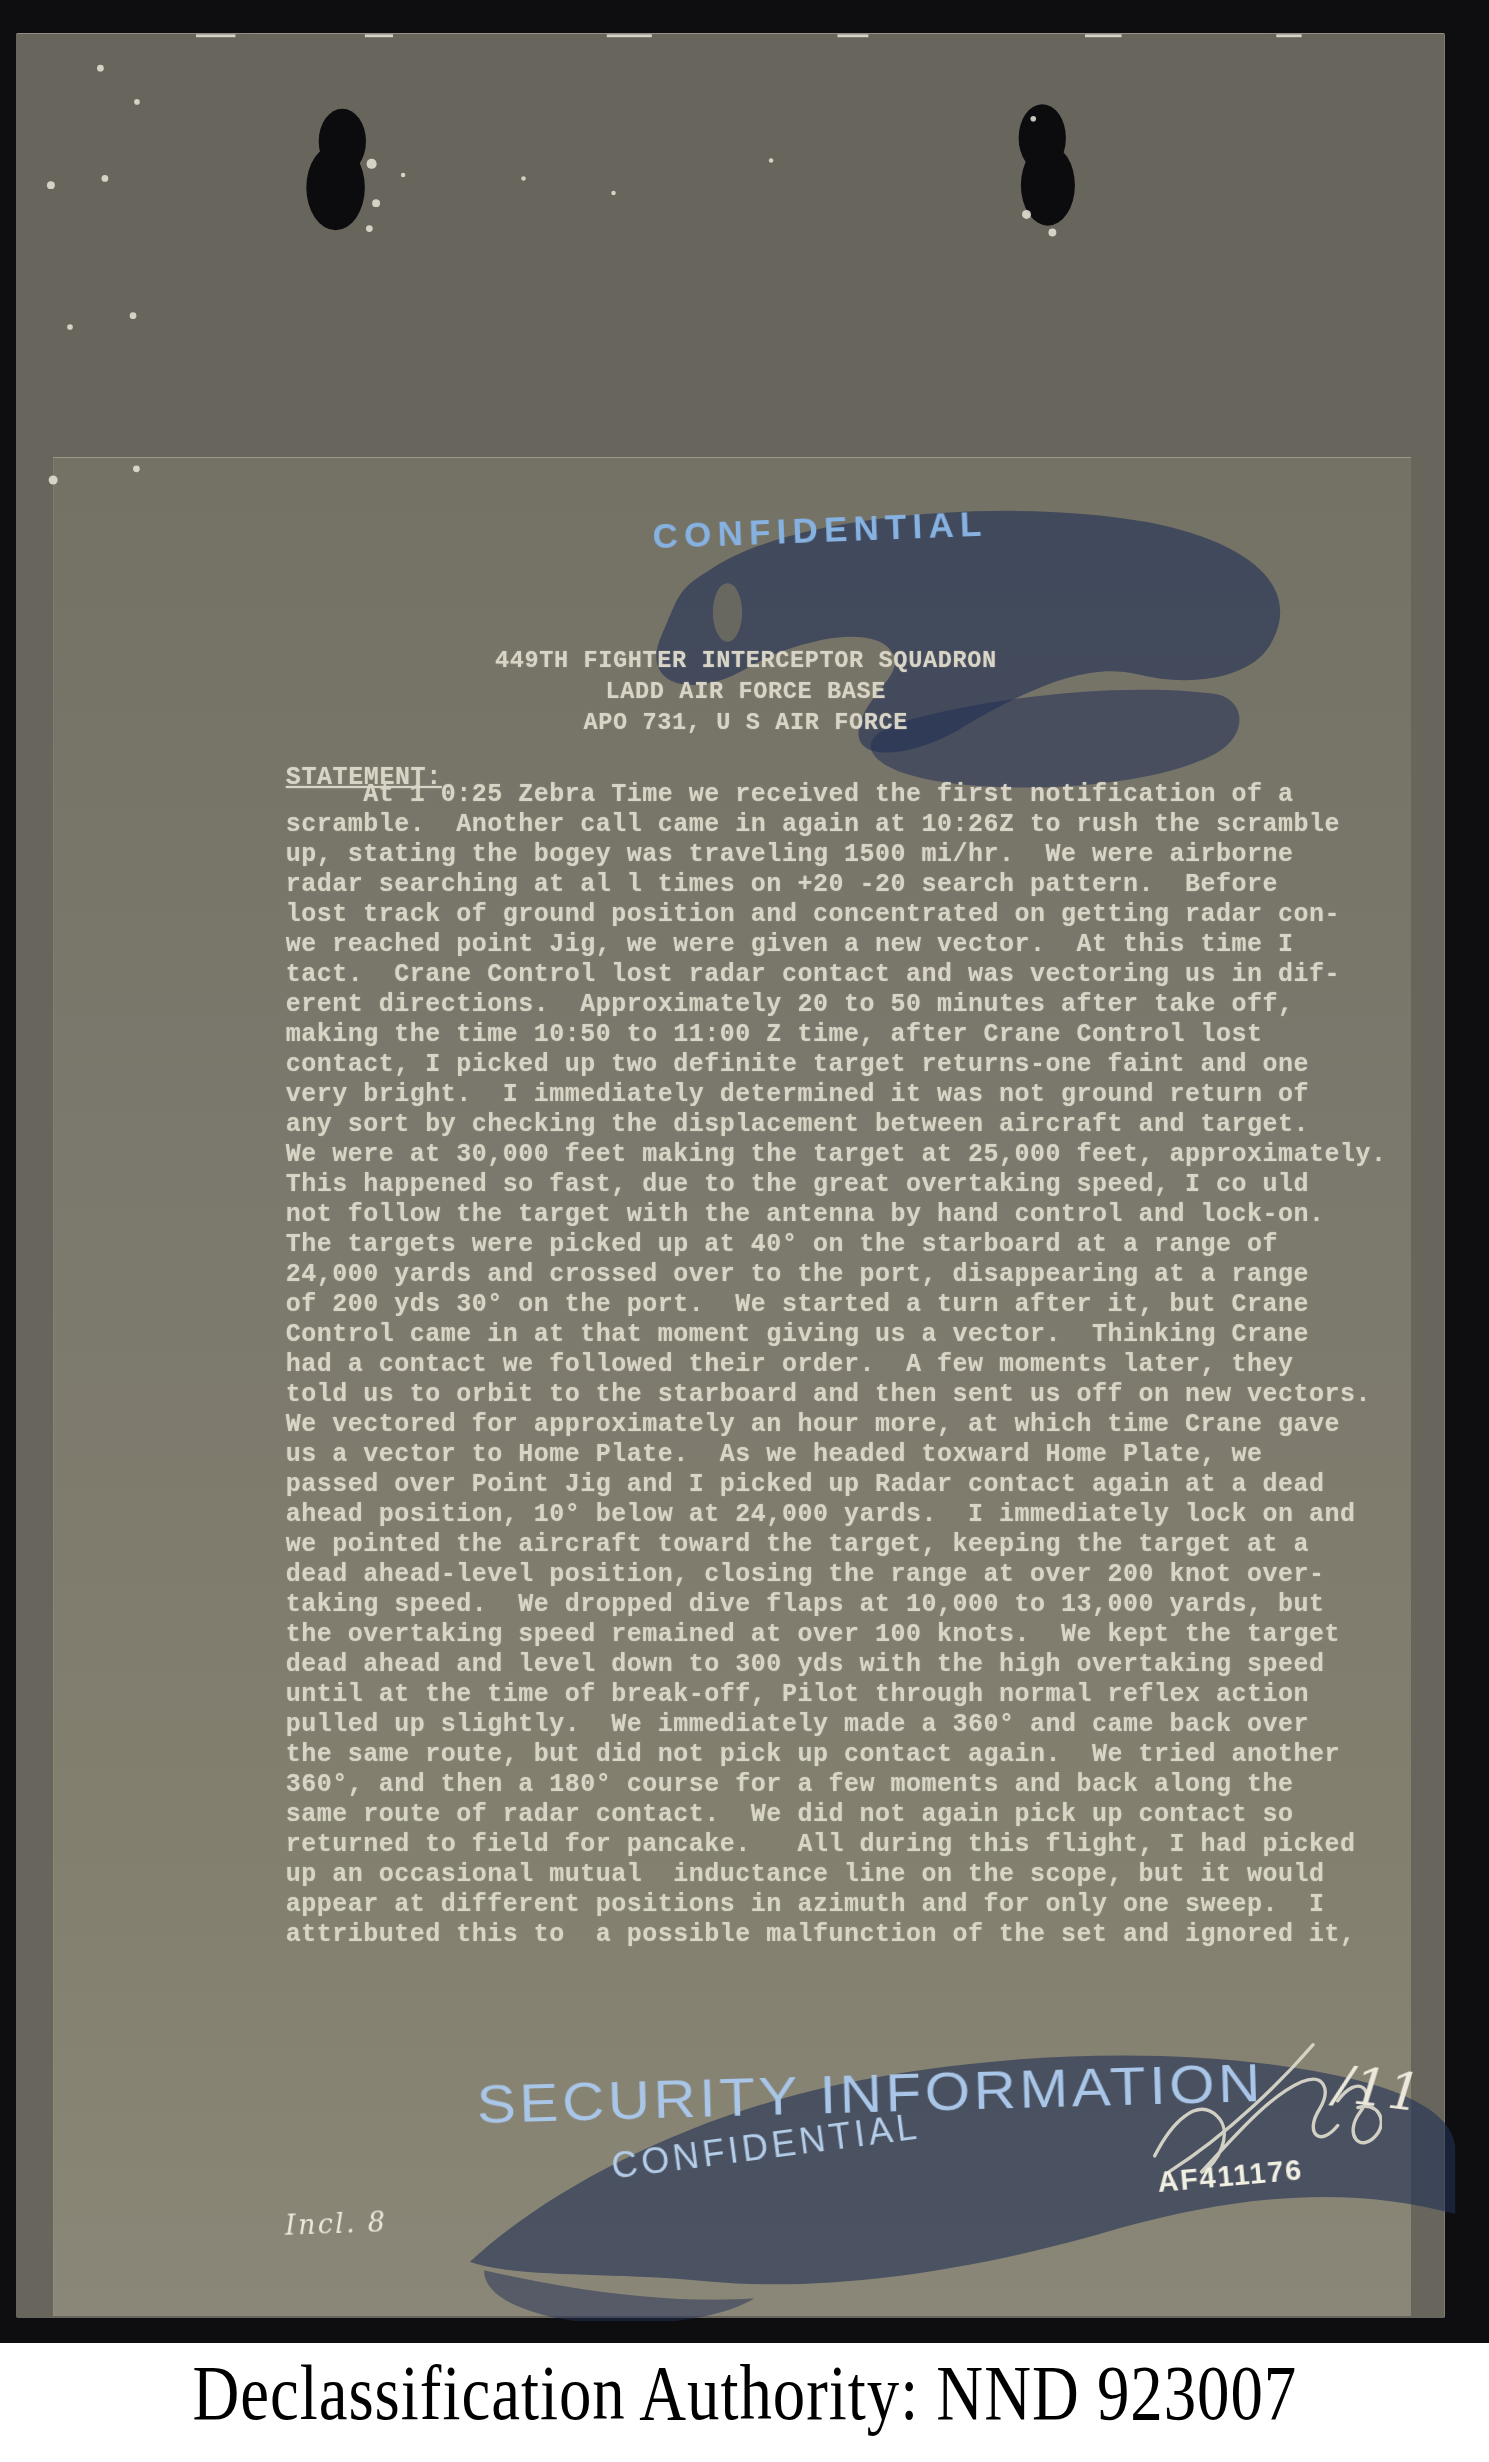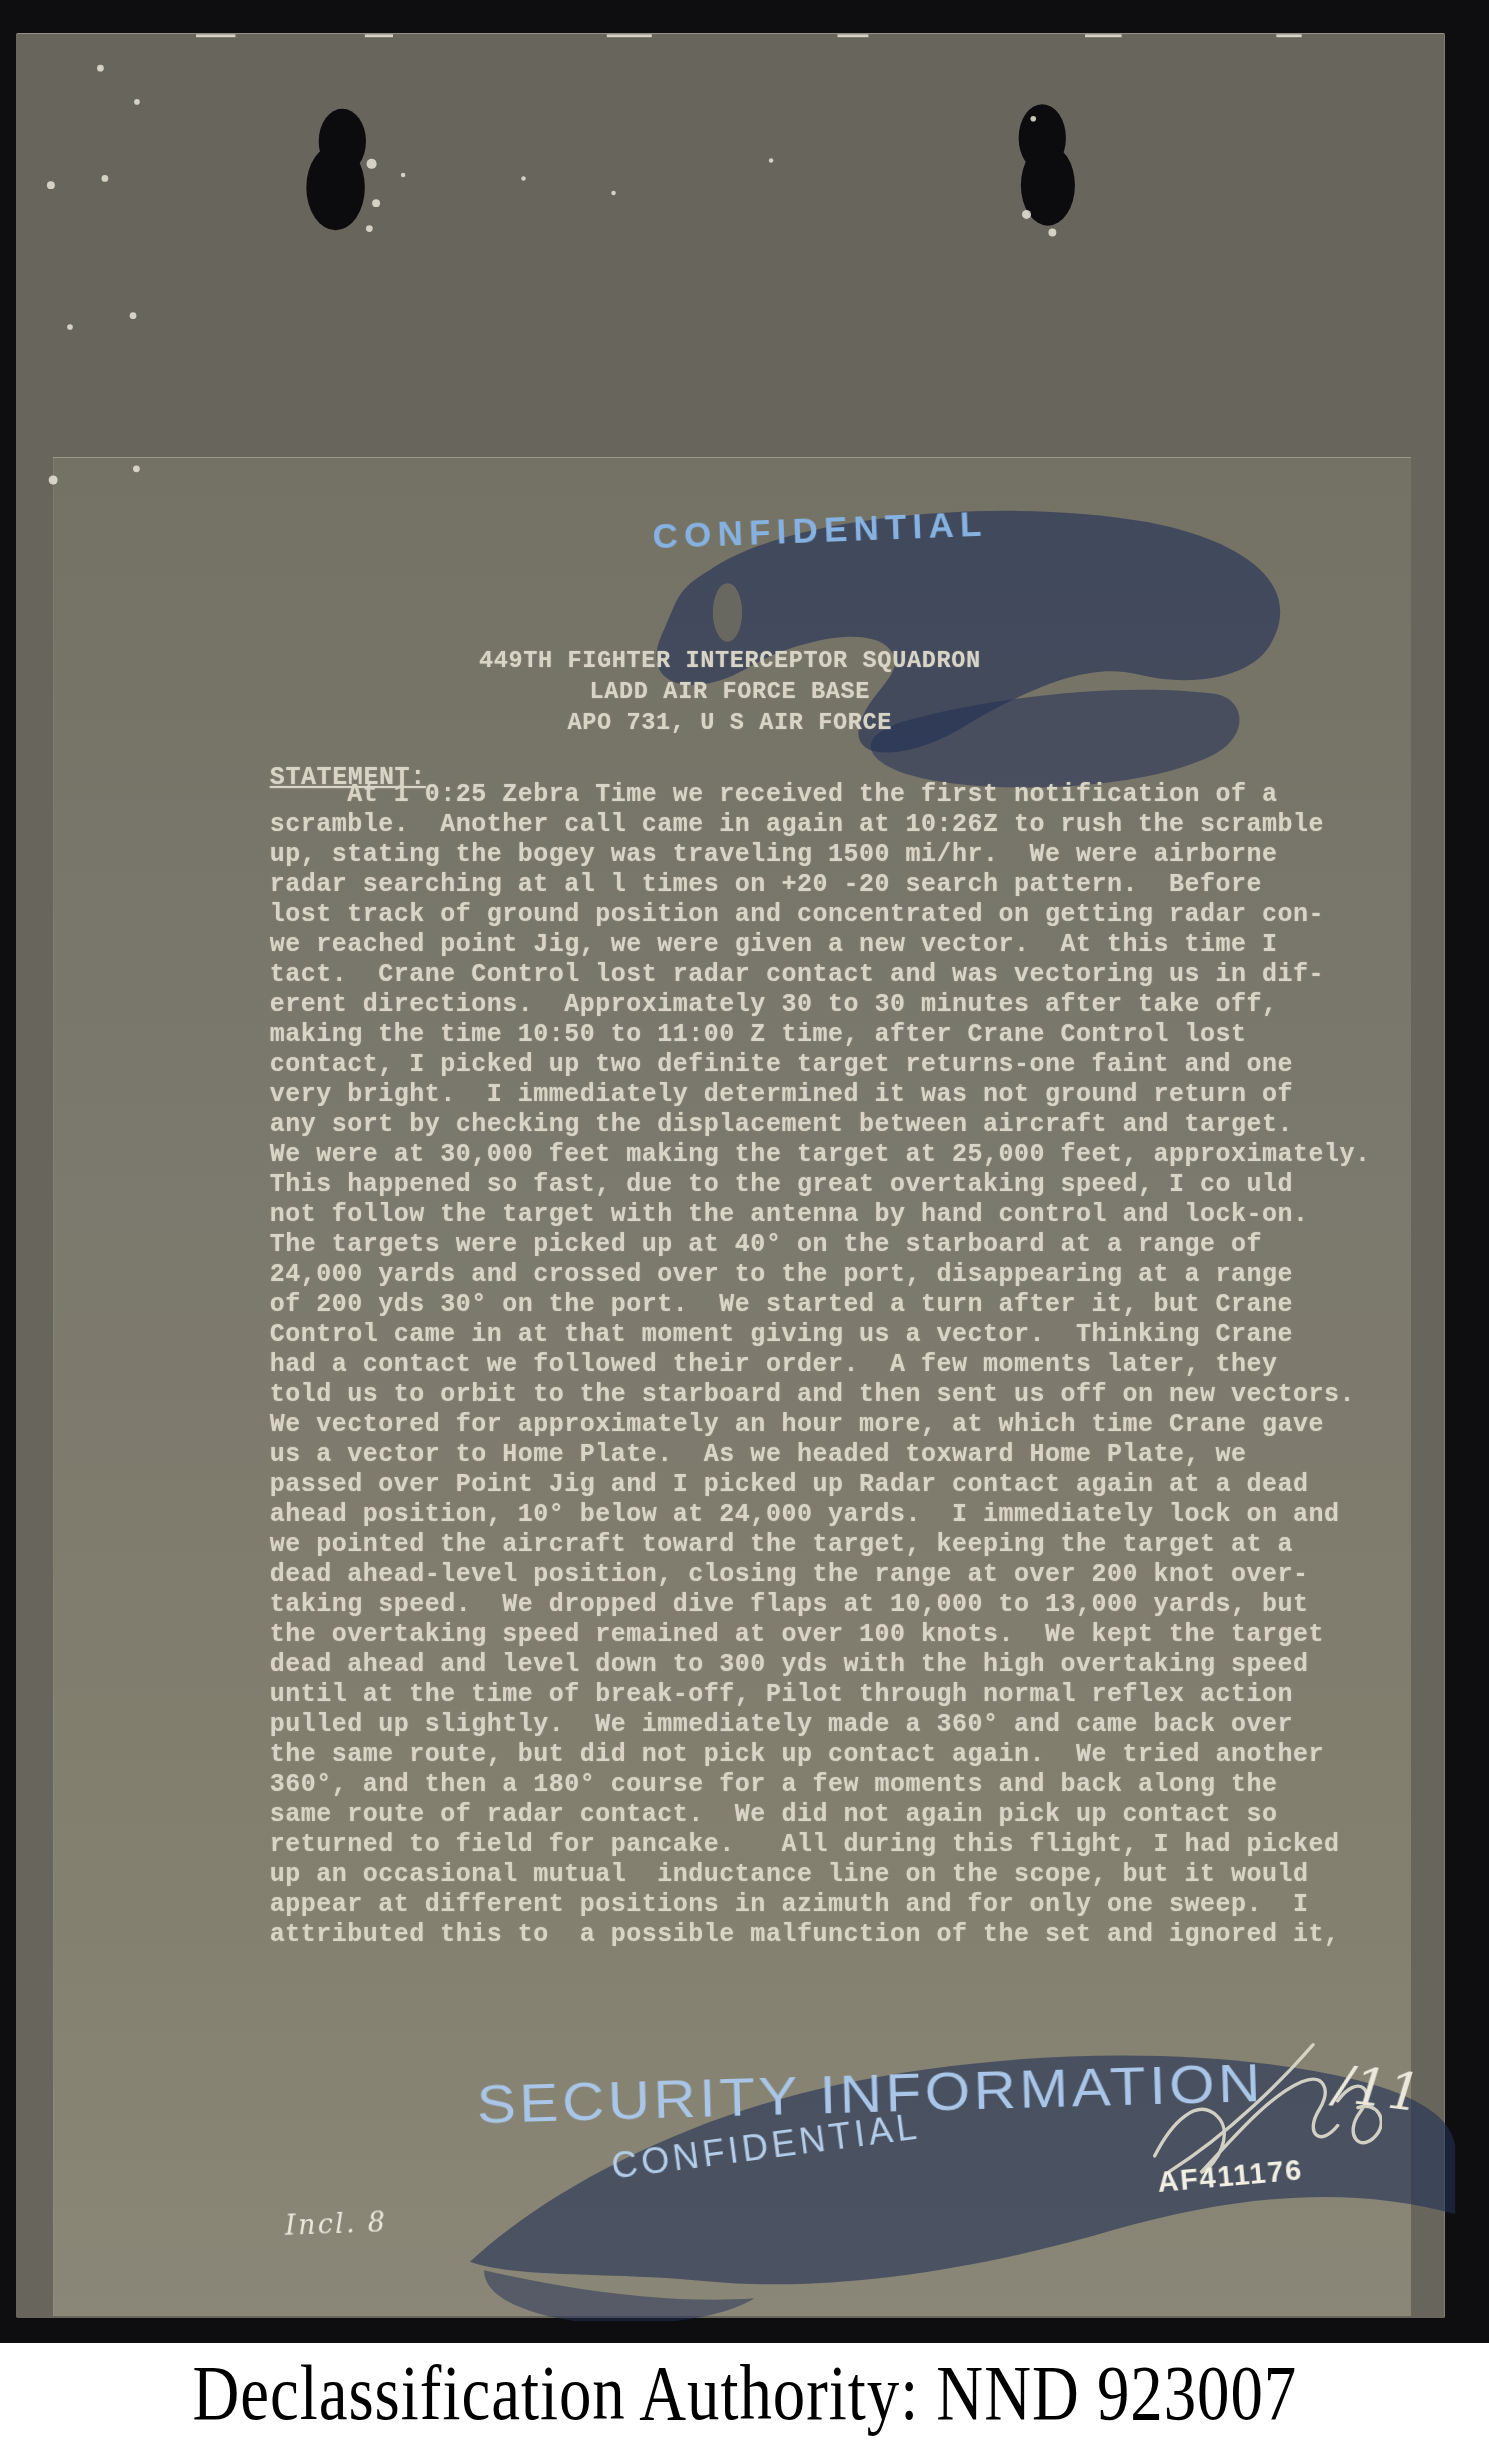--- a/index.html
+++ b/index.html
@@ -26,7 +26,7 @@
   .artifacts{position:absolute;left:0;top:0;pointer-events:none;}
   
   .typed{color:var(--typed,#d9d5c6);font-family:"Liberation Mono",monospace;font-weight:bold;
-         filter:blur(0.4px);text-shadow:0 0 1.7px rgba(220,216,200,.45);}
+         filter:blur(0.4px);text-shadow:0 0 1.7px rgba(220,216,200,.45);margin-left:16px;}
   .letterhead{position:absolute;left:0;top:611px;width:1428px;text-align:center;
               font-size:23.6px;line-height:31px;letter-spacing:0.6px;}
   .statement-heading{position:absolute;left:254px;top:729px;font-size:25px;

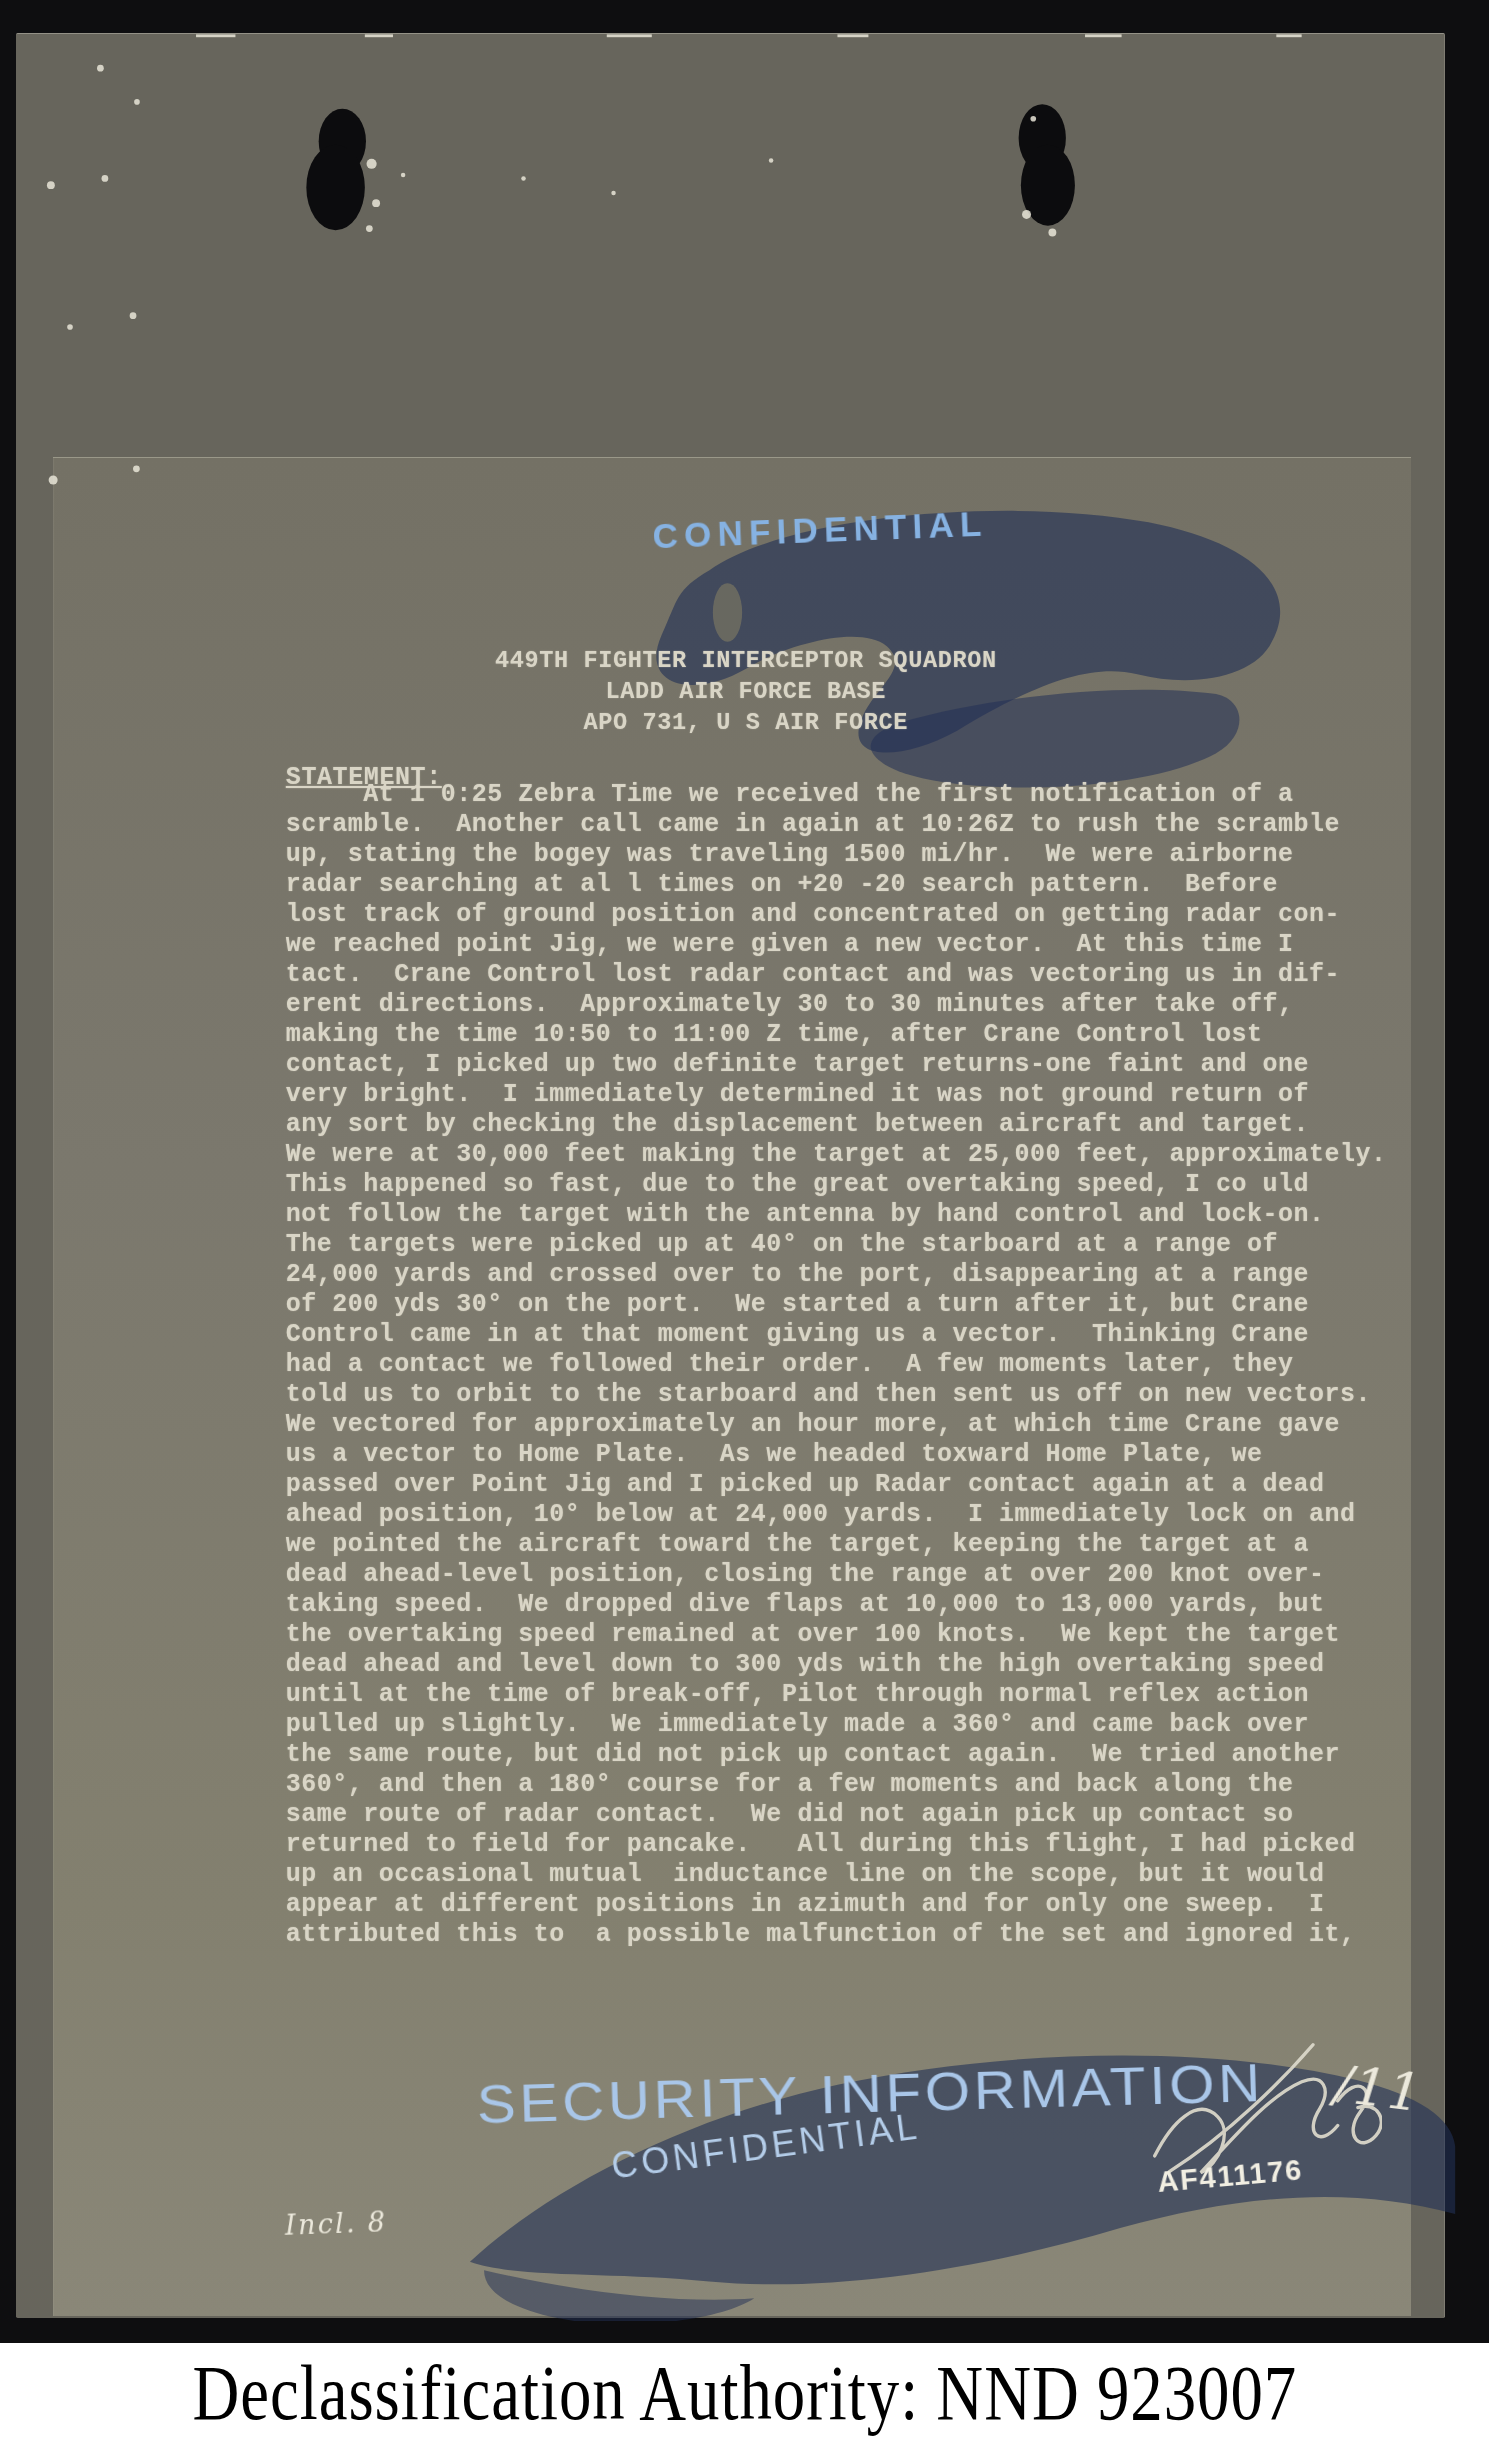--- a/index.html
+++ b/index.html
@@ -141,7 +141,7 @@
       <div class="tline">lost track of ground position and concentrated on getting radar con-</div>
       <div class="tline">we reached point Jig, we were given a new vector.  At this time I</div>
       <div class="tline">tact.  Crane Control lost radar contact and was vectoring us in dif-</div>
-      <div class="tline">erent directions.  Approximately 30 to 30 minutes after take off,</div>
+      <div class="tline">erent directions.  Approximately 20 to 50 minutes after take off,</div>
       <div class="tline">making the time 10:50 to 11:00 Z time, after Crane Control lost</div>
       <div class="tline">contact, I picked up two definite target returns-one faint and one</div>
       <div class="tline">very bright.  I immediately determined it was not ground return of</div>

